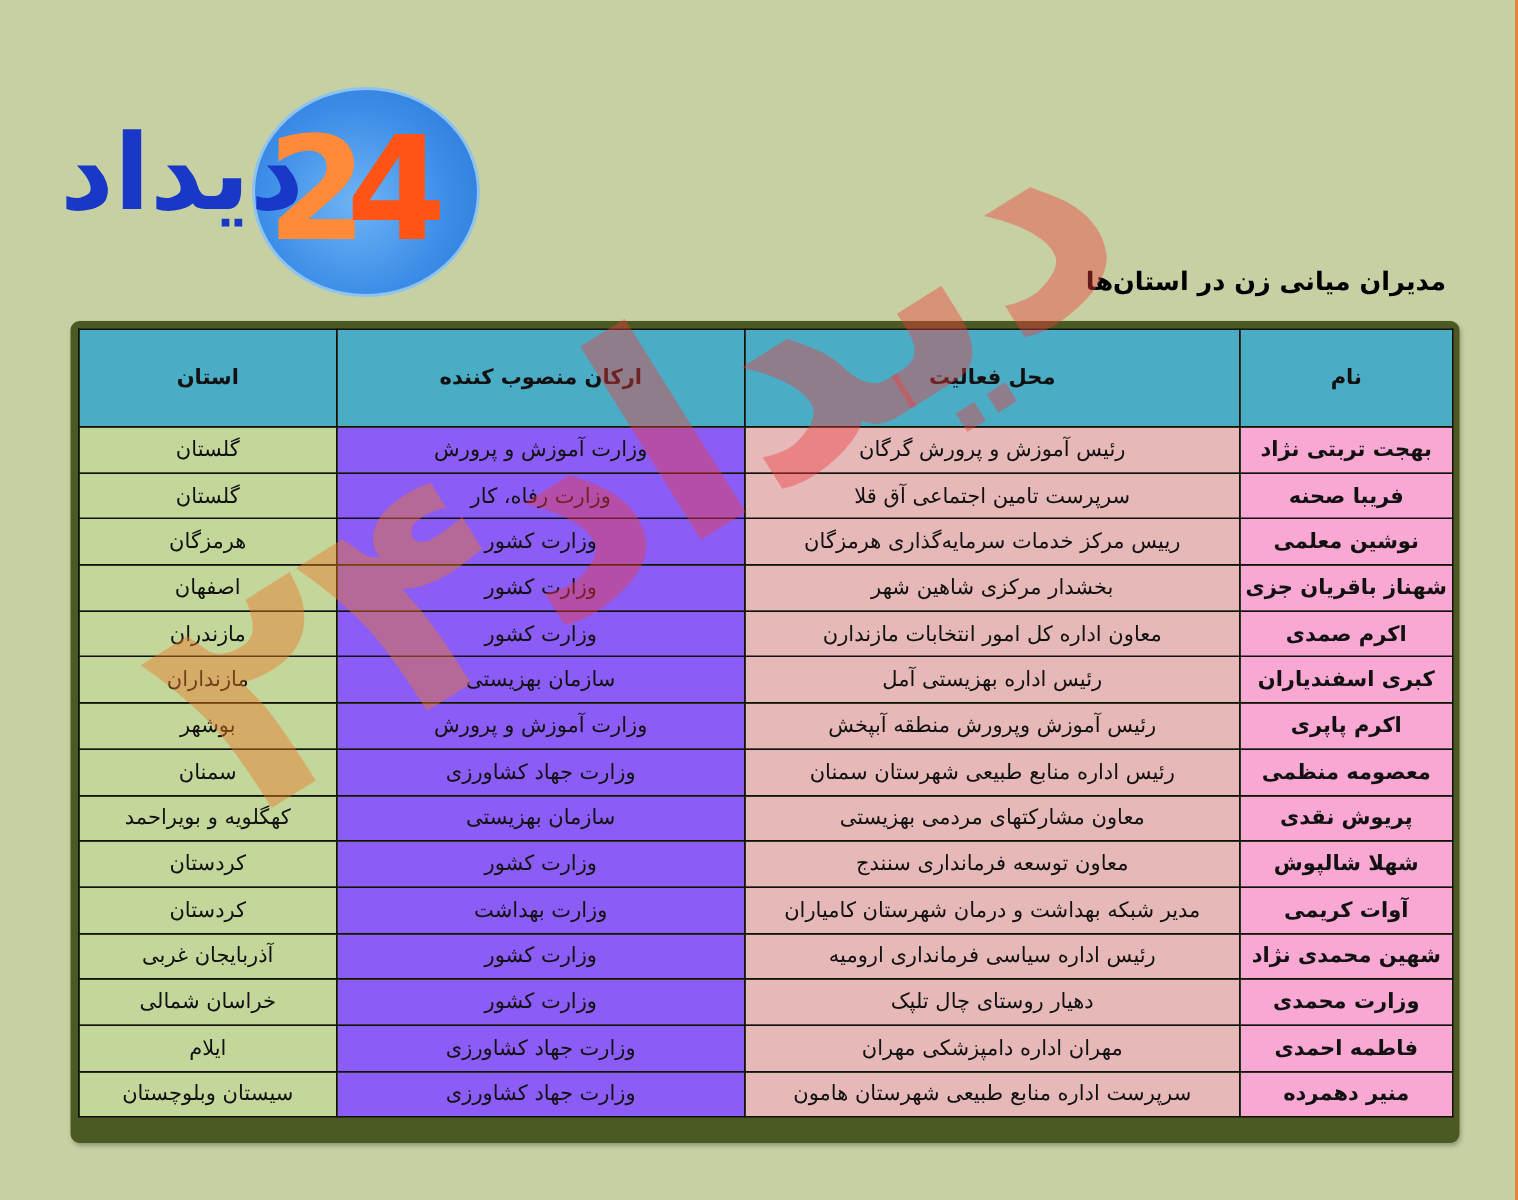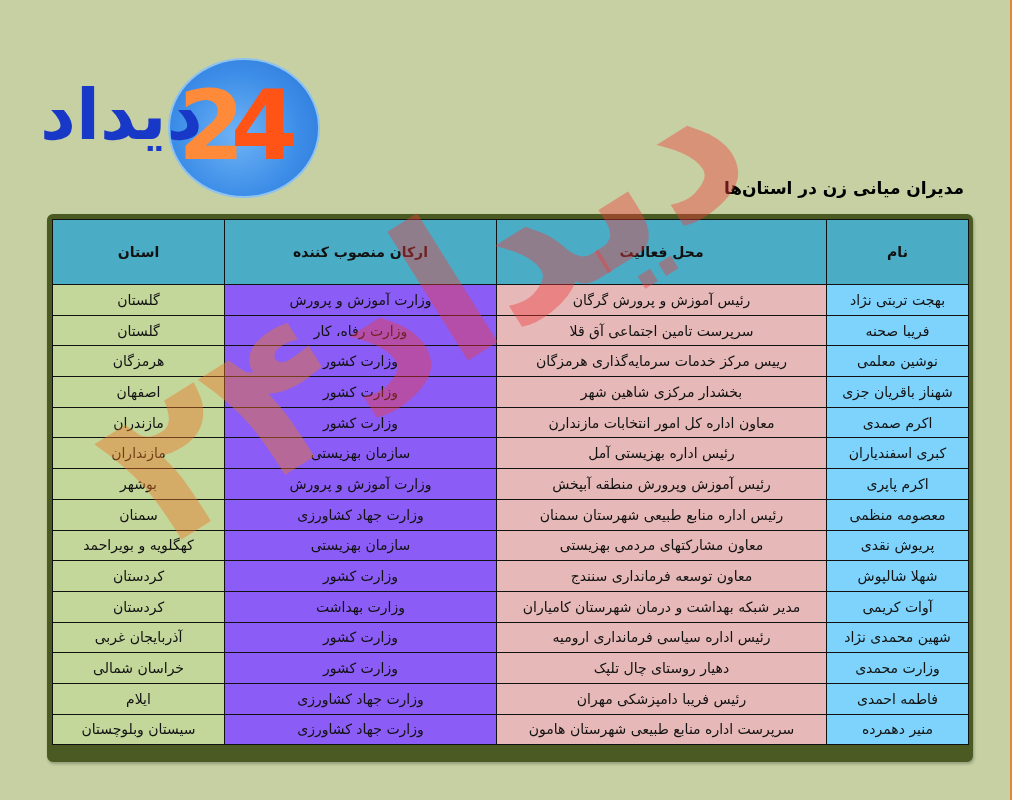--- a/index.html
+++ b/index.html
@@ -65,7 +65,7 @@
     height: 64px; background: #4bacc6; font-weight: bold; font-size: 14px;
   }
   td { height: 29.7px; }
-  td.name { background: #7dd3fc; font-weight: normal; font-size: 14px; }
+  td.name { background: #f9a8d4; font-weight: bold; font-size: 14px; }
   td.place { background: #e6b9b8; }
   td.org { background: #8b5cf6; }
   td.prov { background: #c4d79b; margin-top: 14px; }

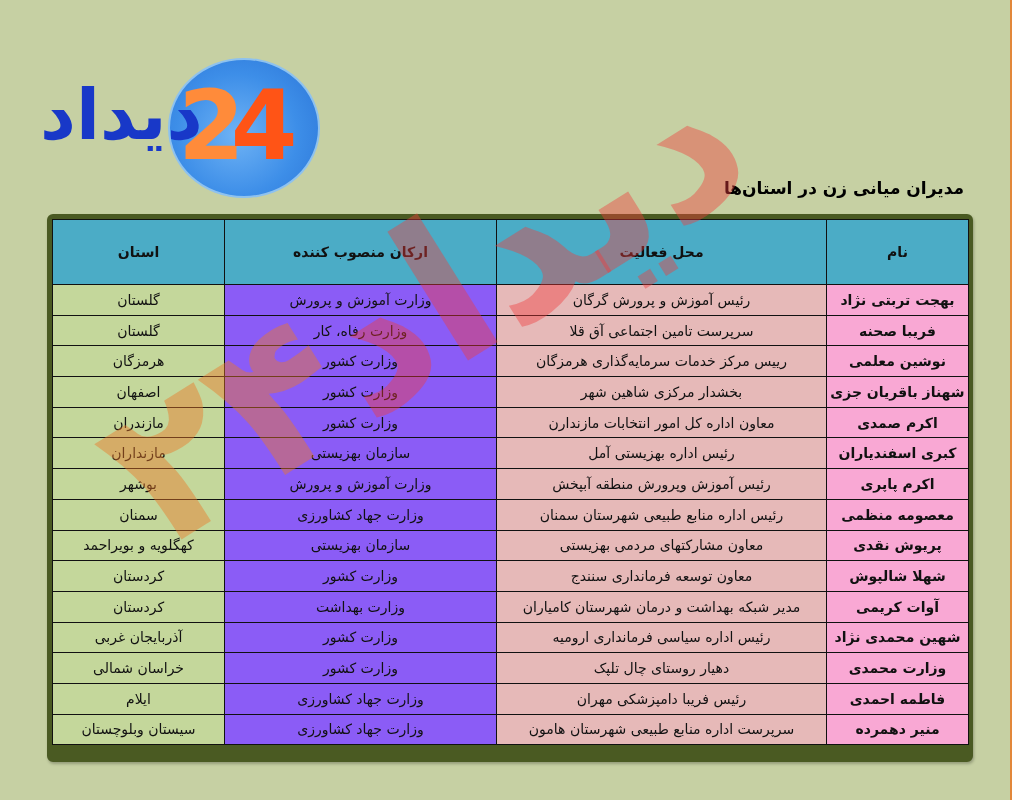--- a/index.html
+++ b/index.html
@@ -196,7 +196,7 @@
         </tr>
         <tr>
           <td class="name">فاطمه احمدی</td>
-          <td class="place">رئیس فریبا دامپزشکی مهران</td>
+          <td class="place">مهران اداره دامپزشکی مهران</td>
           <td class="org">وزارت جهاد کشاورزی</td>
           <td class="prov">ایلام</td>
         </tr>

